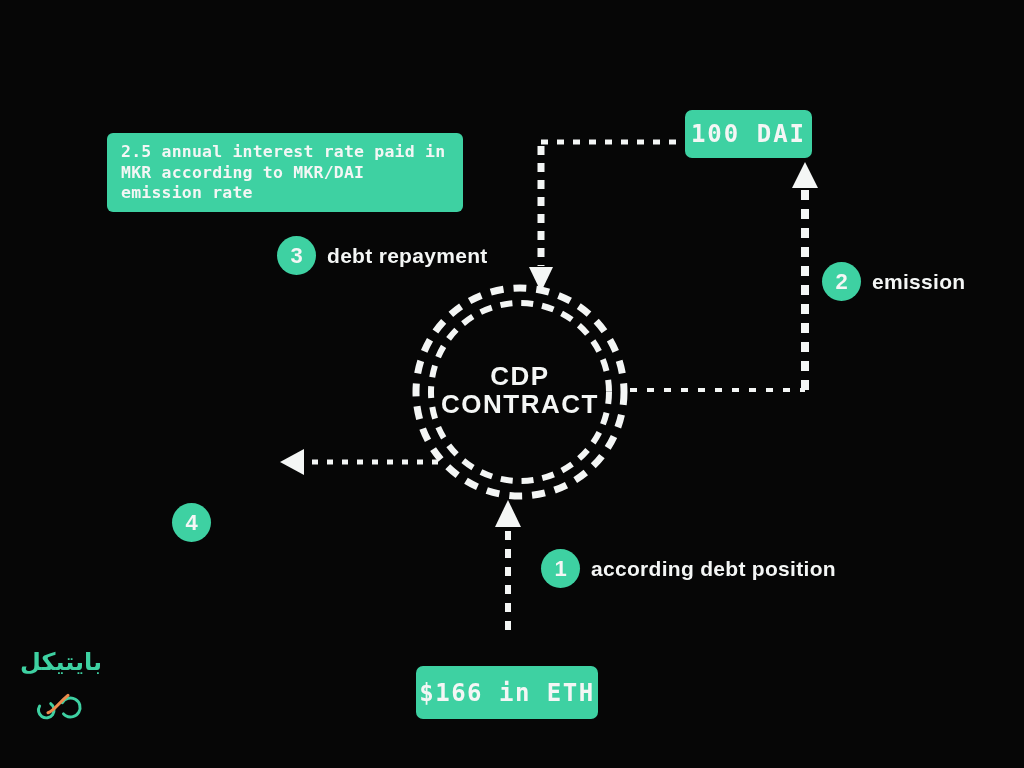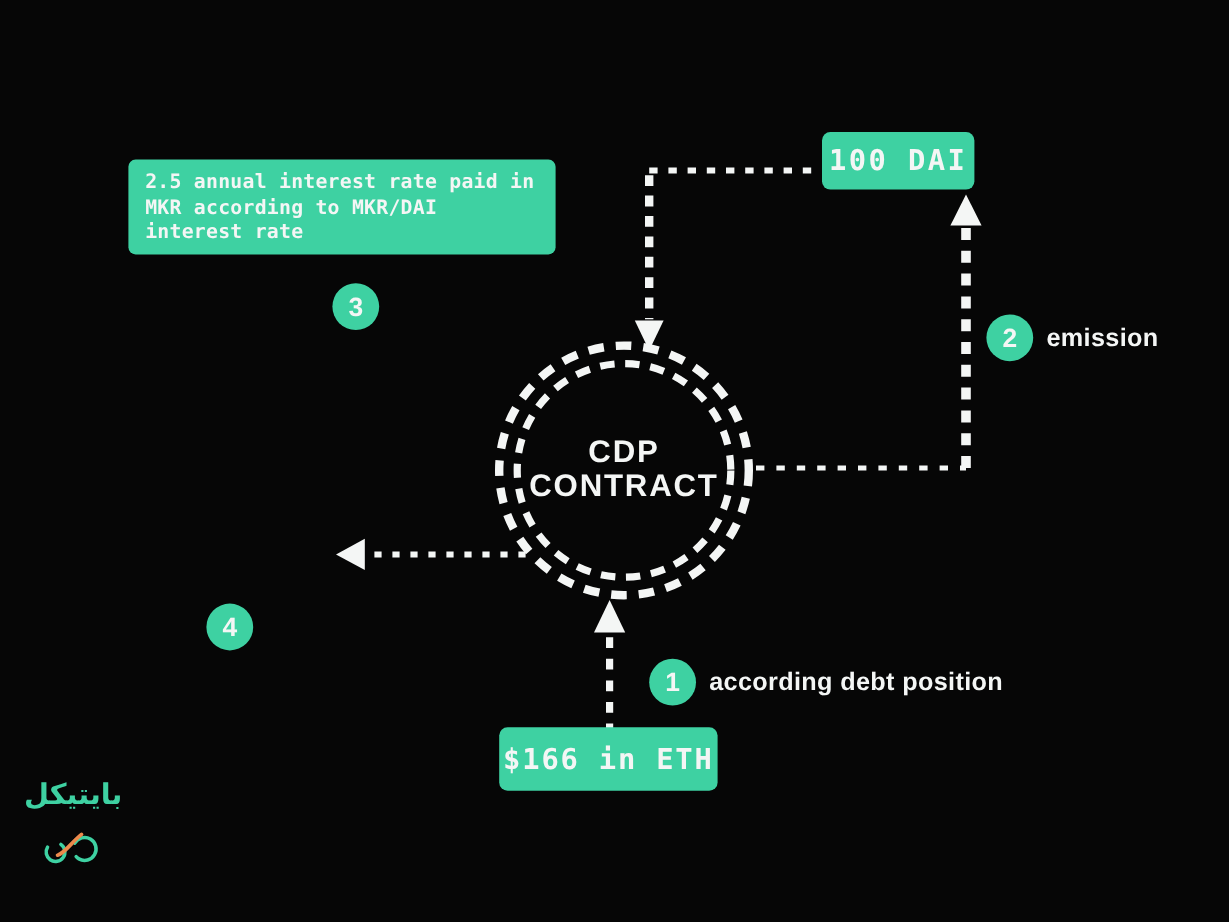--- a/index.html
+++ b/index.html
@@ -88,7 +88,7 @@
   <div class="infobox">
     <div>2.5 annual interest rate paid in</div>
     <div>MKR according to MKR/DAI</div>
-    <div>interest rate</div>
+    <div>emission rate</div>
   </div>
 
   <div class="tealbox box-dai">100 DAI</div>

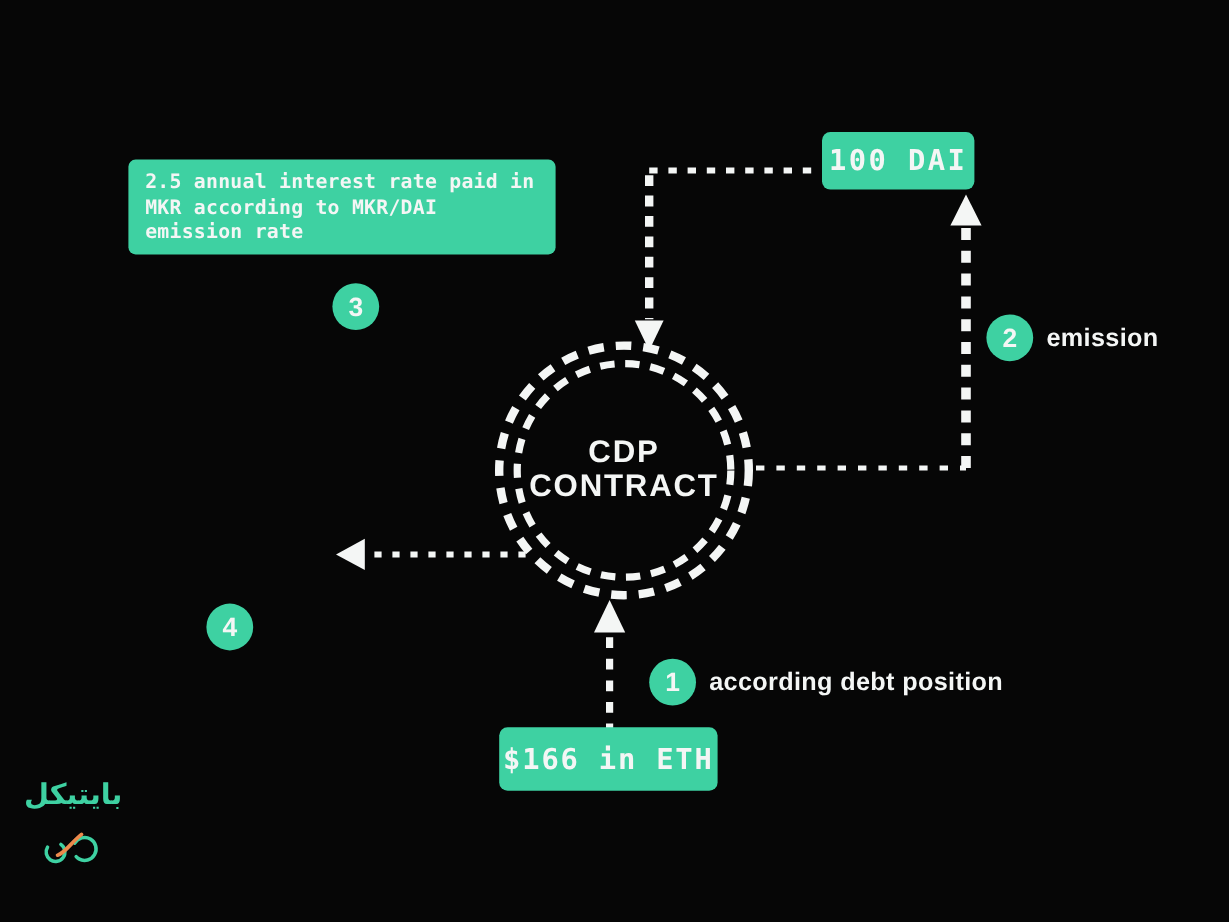--- a/index.html
+++ b/index.html
@@ -101,6 +101,7 @@
 
   <div class="steprow row-s3">
     <div class="stepnum">3</div>
+    <div class="steplabel">debt repayment</div>
   </div>
 
   <div class="steprow row-s2">

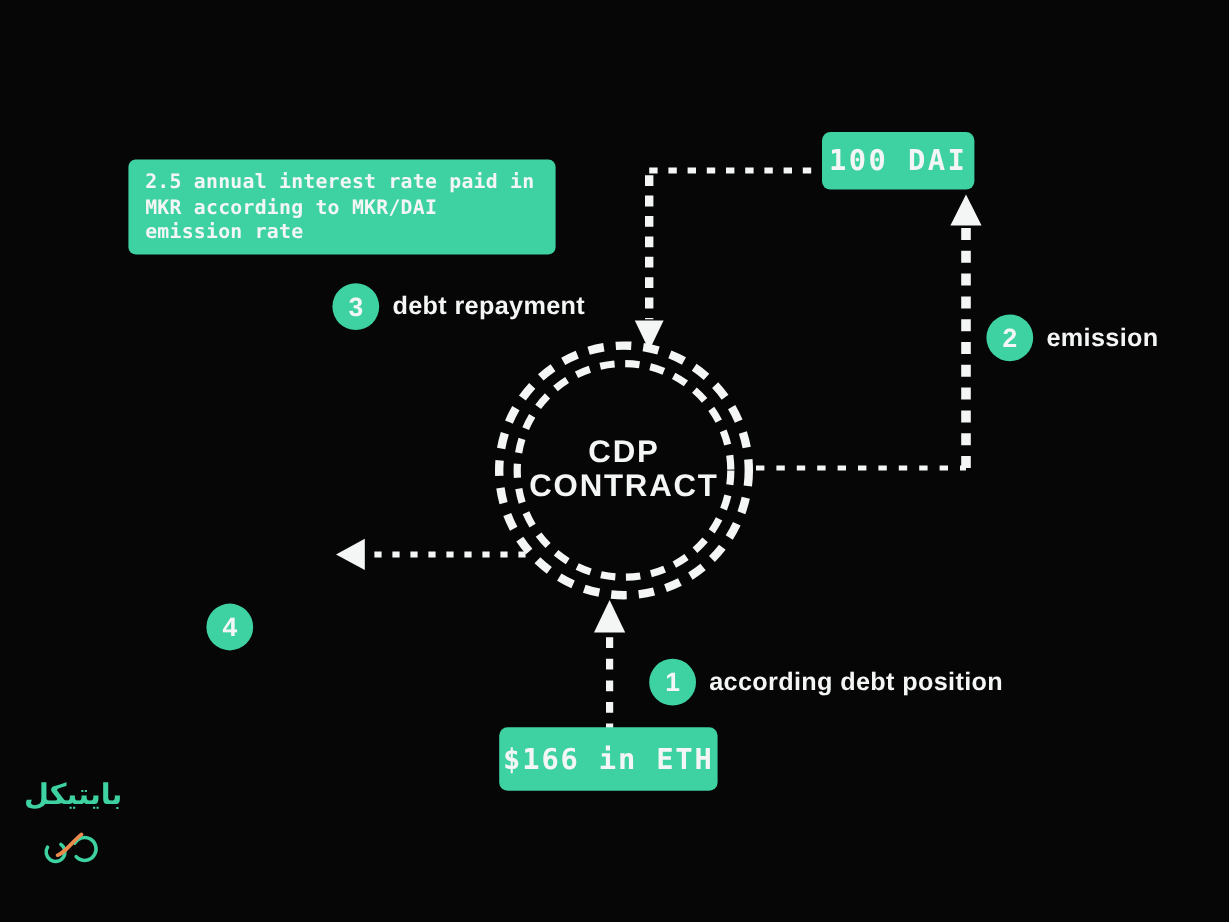--- a/index.html
+++ b/index.html
@@ -31,7 +31,7 @@
   }
   .box-dai{left:685px;top:110px;width:127px;height:48px;font-size:24px;letter-spacing:2px;}
   .box-ethout{left:40px;top:437px;width:233px;height:47px;font-size:22px;letter-spacing:1.5px;}
-  .box-ethin{left:416px;top:606px;width:182px;height:53px;font-size:24px;letter-spacing:1.5px;}
+  .box-ethin{left:416px;top:666px;width:182px;height:53px;font-size:24px;letter-spacing:1.5px;}
 
   .steprow{position:absolute;display:flex;align-items:center;gap:11px;}
   .stepnum{

